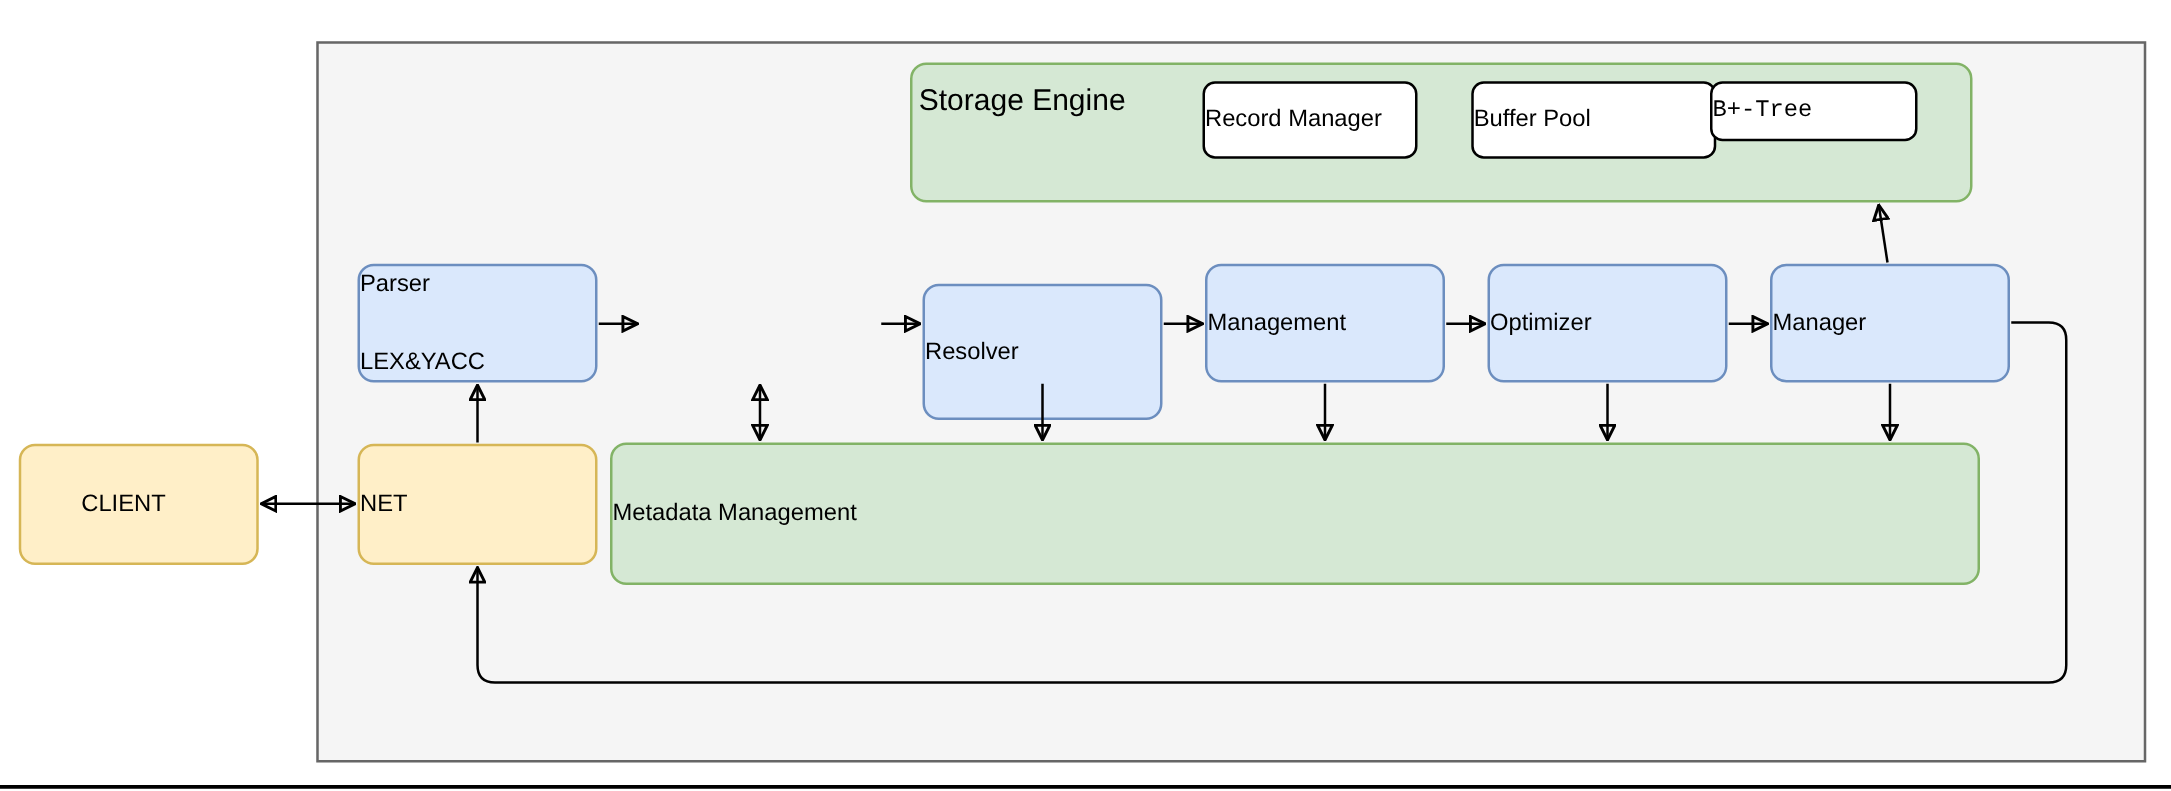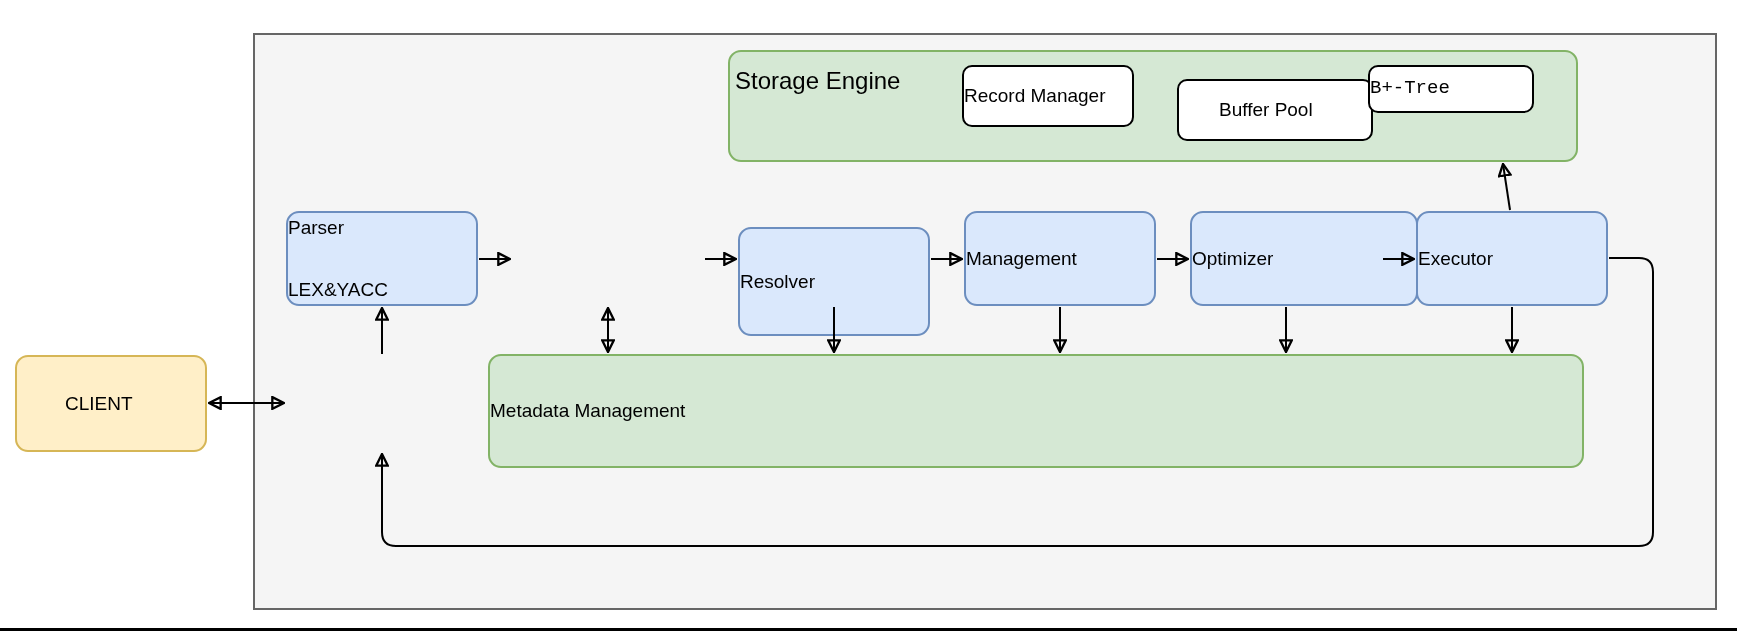--- a/index.html
+++ b/index.html
@@ -34,7 +34,7 @@
                    justify-content:flex-start; align-items:flex-start; }
   .storage-title { position:absolute; left:5px; top:13px; font-size:24px; white-space:nowrap; }
   .recordmanager-node { left:962px;  top:65px; width:172px; height:62px; }
-  .bufferpool-node    { left:1177px; top:79px; width:196px; height:62px;padding-left:40px; }
+  .bufferpool-node    { left:1177px; top:65px; width:196px; height:62px; }
   .bplustree-node     { left:1368px; top:65px; width:166px; height:48px;font-family:Liberation Mono, monospace; }
 
   .metadata-node { left:488px; top:354px; width:1096px; height:114px; }

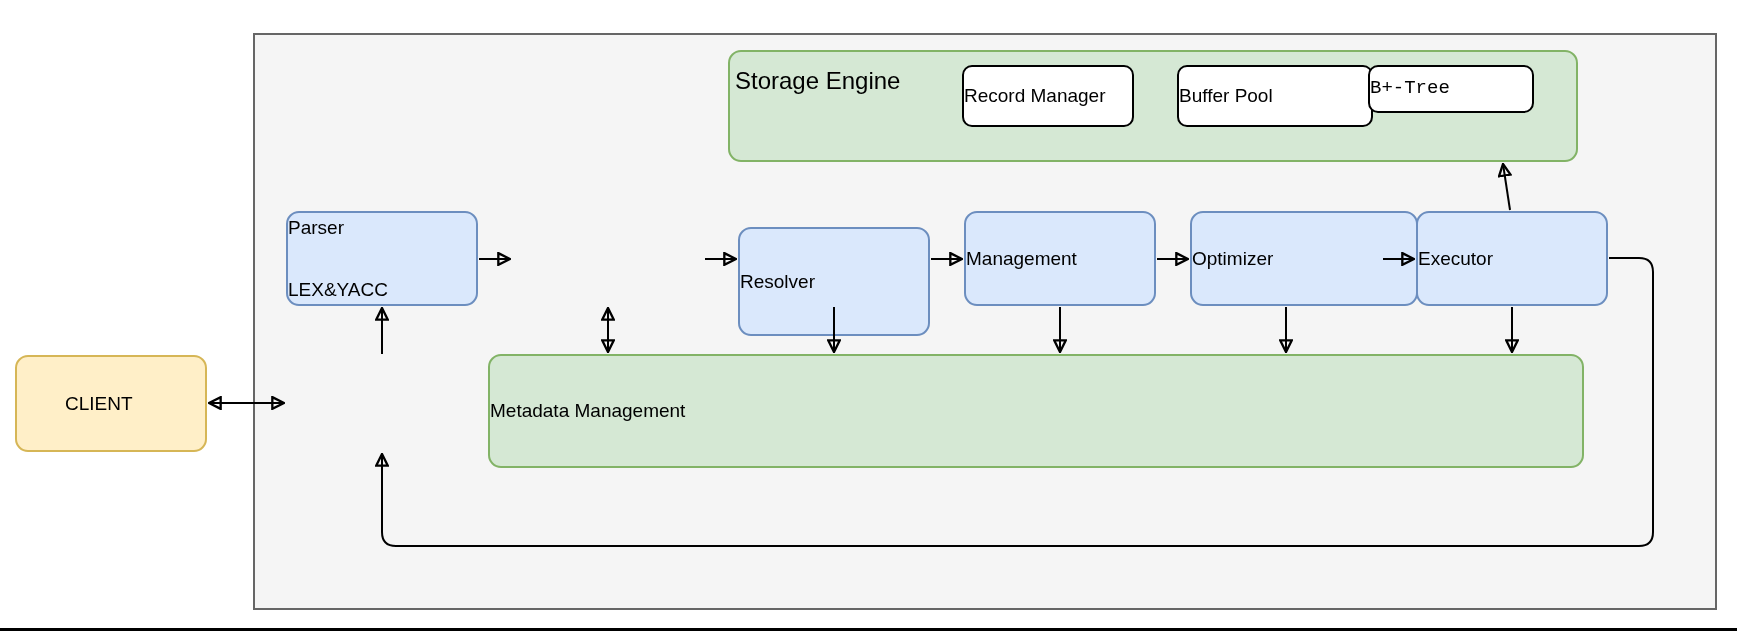--- a/index.html
+++ b/index.html
@@ -27,7 +27,7 @@
   .plancache-node{ left:512px; top:211px; width:192px; height:95px; }
   .resolver-node { left:738px; top:227px; width:192px; height:109px; }
   .transformer-node{ left:964px; top:211px; width:192px; height:95px; }
-  .optimizer-node{ left:1190px; top:211px; width:228px; height:95px; }
+  .optimizer-node{ left:1190px; top:211px; width:192px; height:95px; }
   .executor-node { left:1416px; top:211px; width:192px; height:95px; }
 
   .storage-group { left:728px; top:50px; width:850px; height:112px;

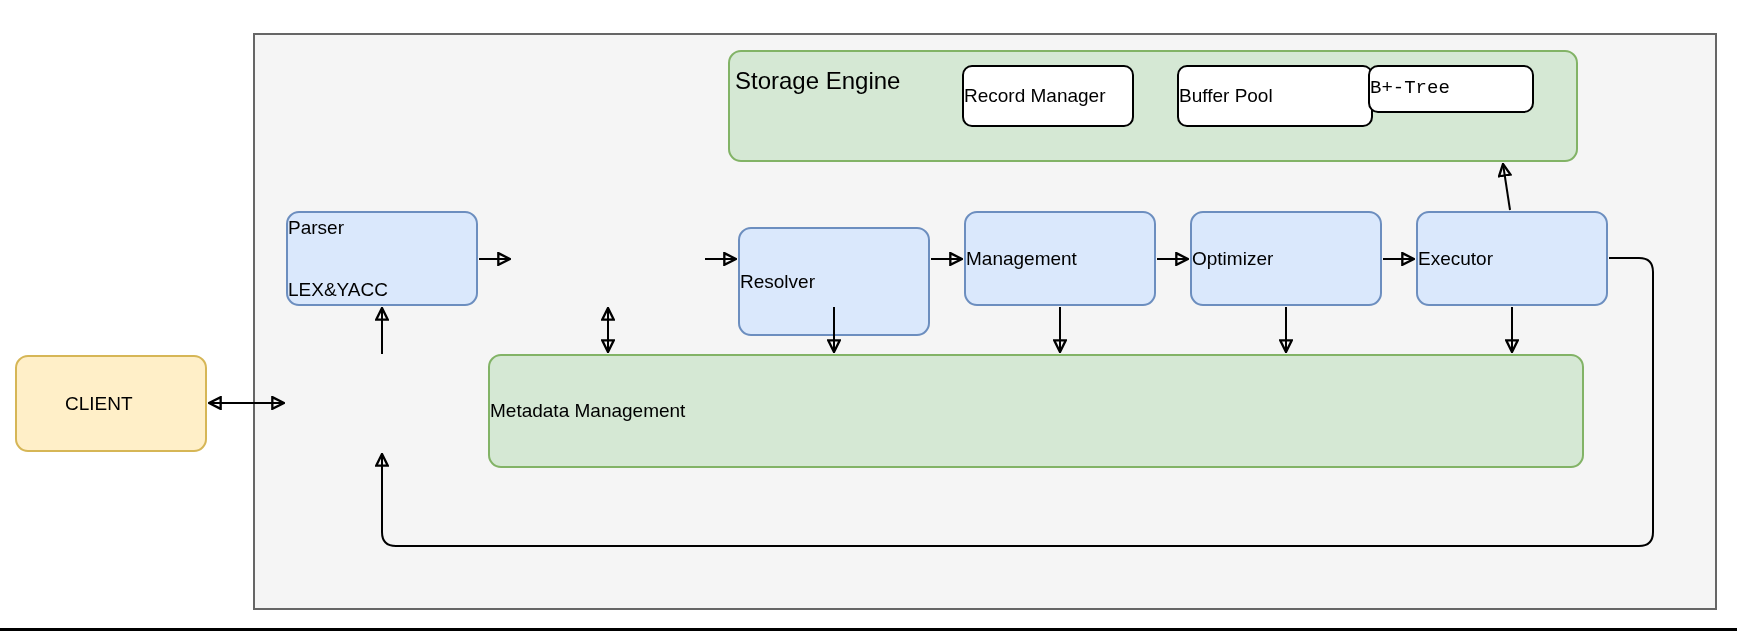--- a/index.html
+++ b/index.html
@@ -100,7 +100,7 @@
     <div>Optimizer</div>
   </div>
   <div class="node blue executor-node">
-    <div>Executor</div>
+    <div>Manager</div>
   </div>
 
   <div class="node yellow client-node">

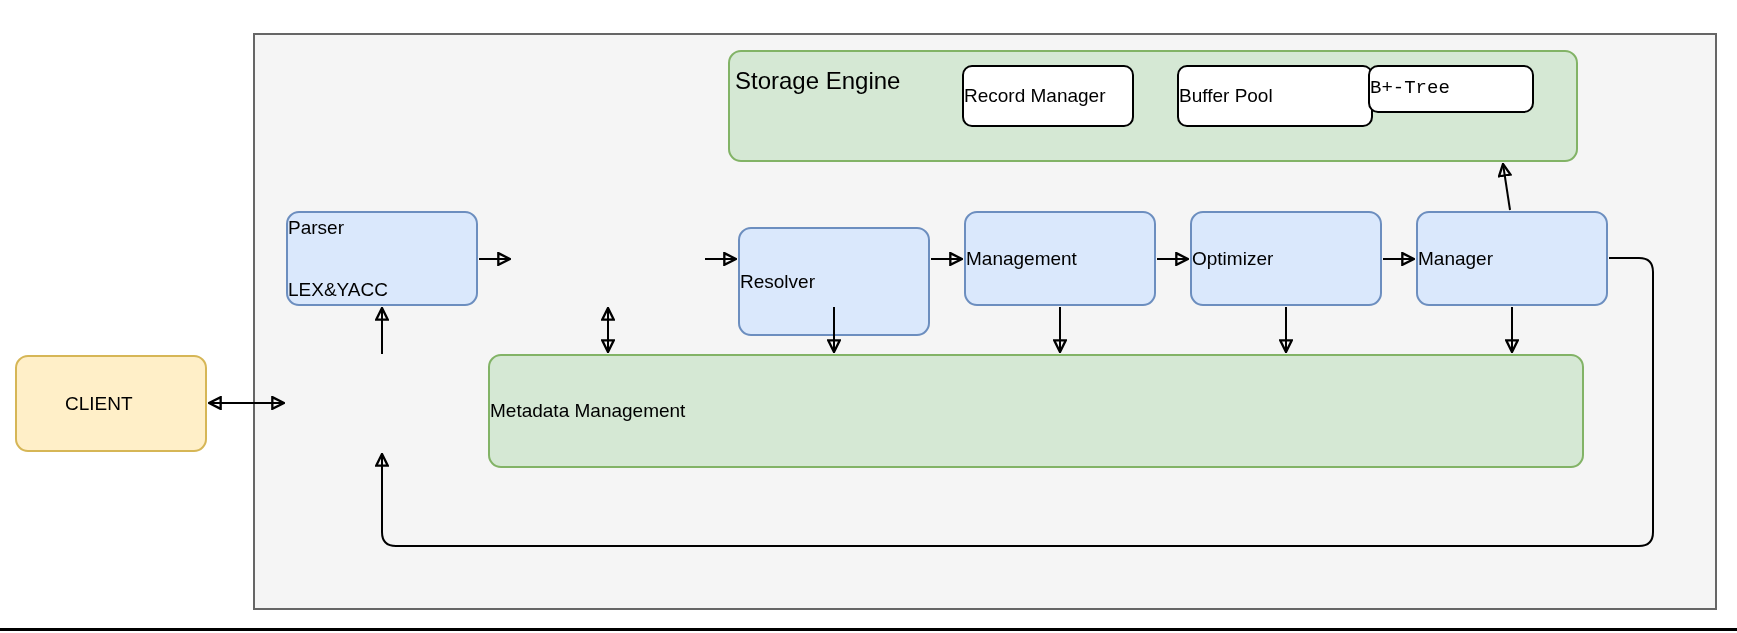--- a/index.html
+++ b/index.html
@@ -106,6 +106,9 @@
   <div class="node yellow client-node">
     <div>CLIENT</div>
   </div>
+  <div class="node yellow net-node">
+    <div>NET</div>
+  </div>
 
   <div class="node green metadata-node">
     <div>Metadata Management</div>

